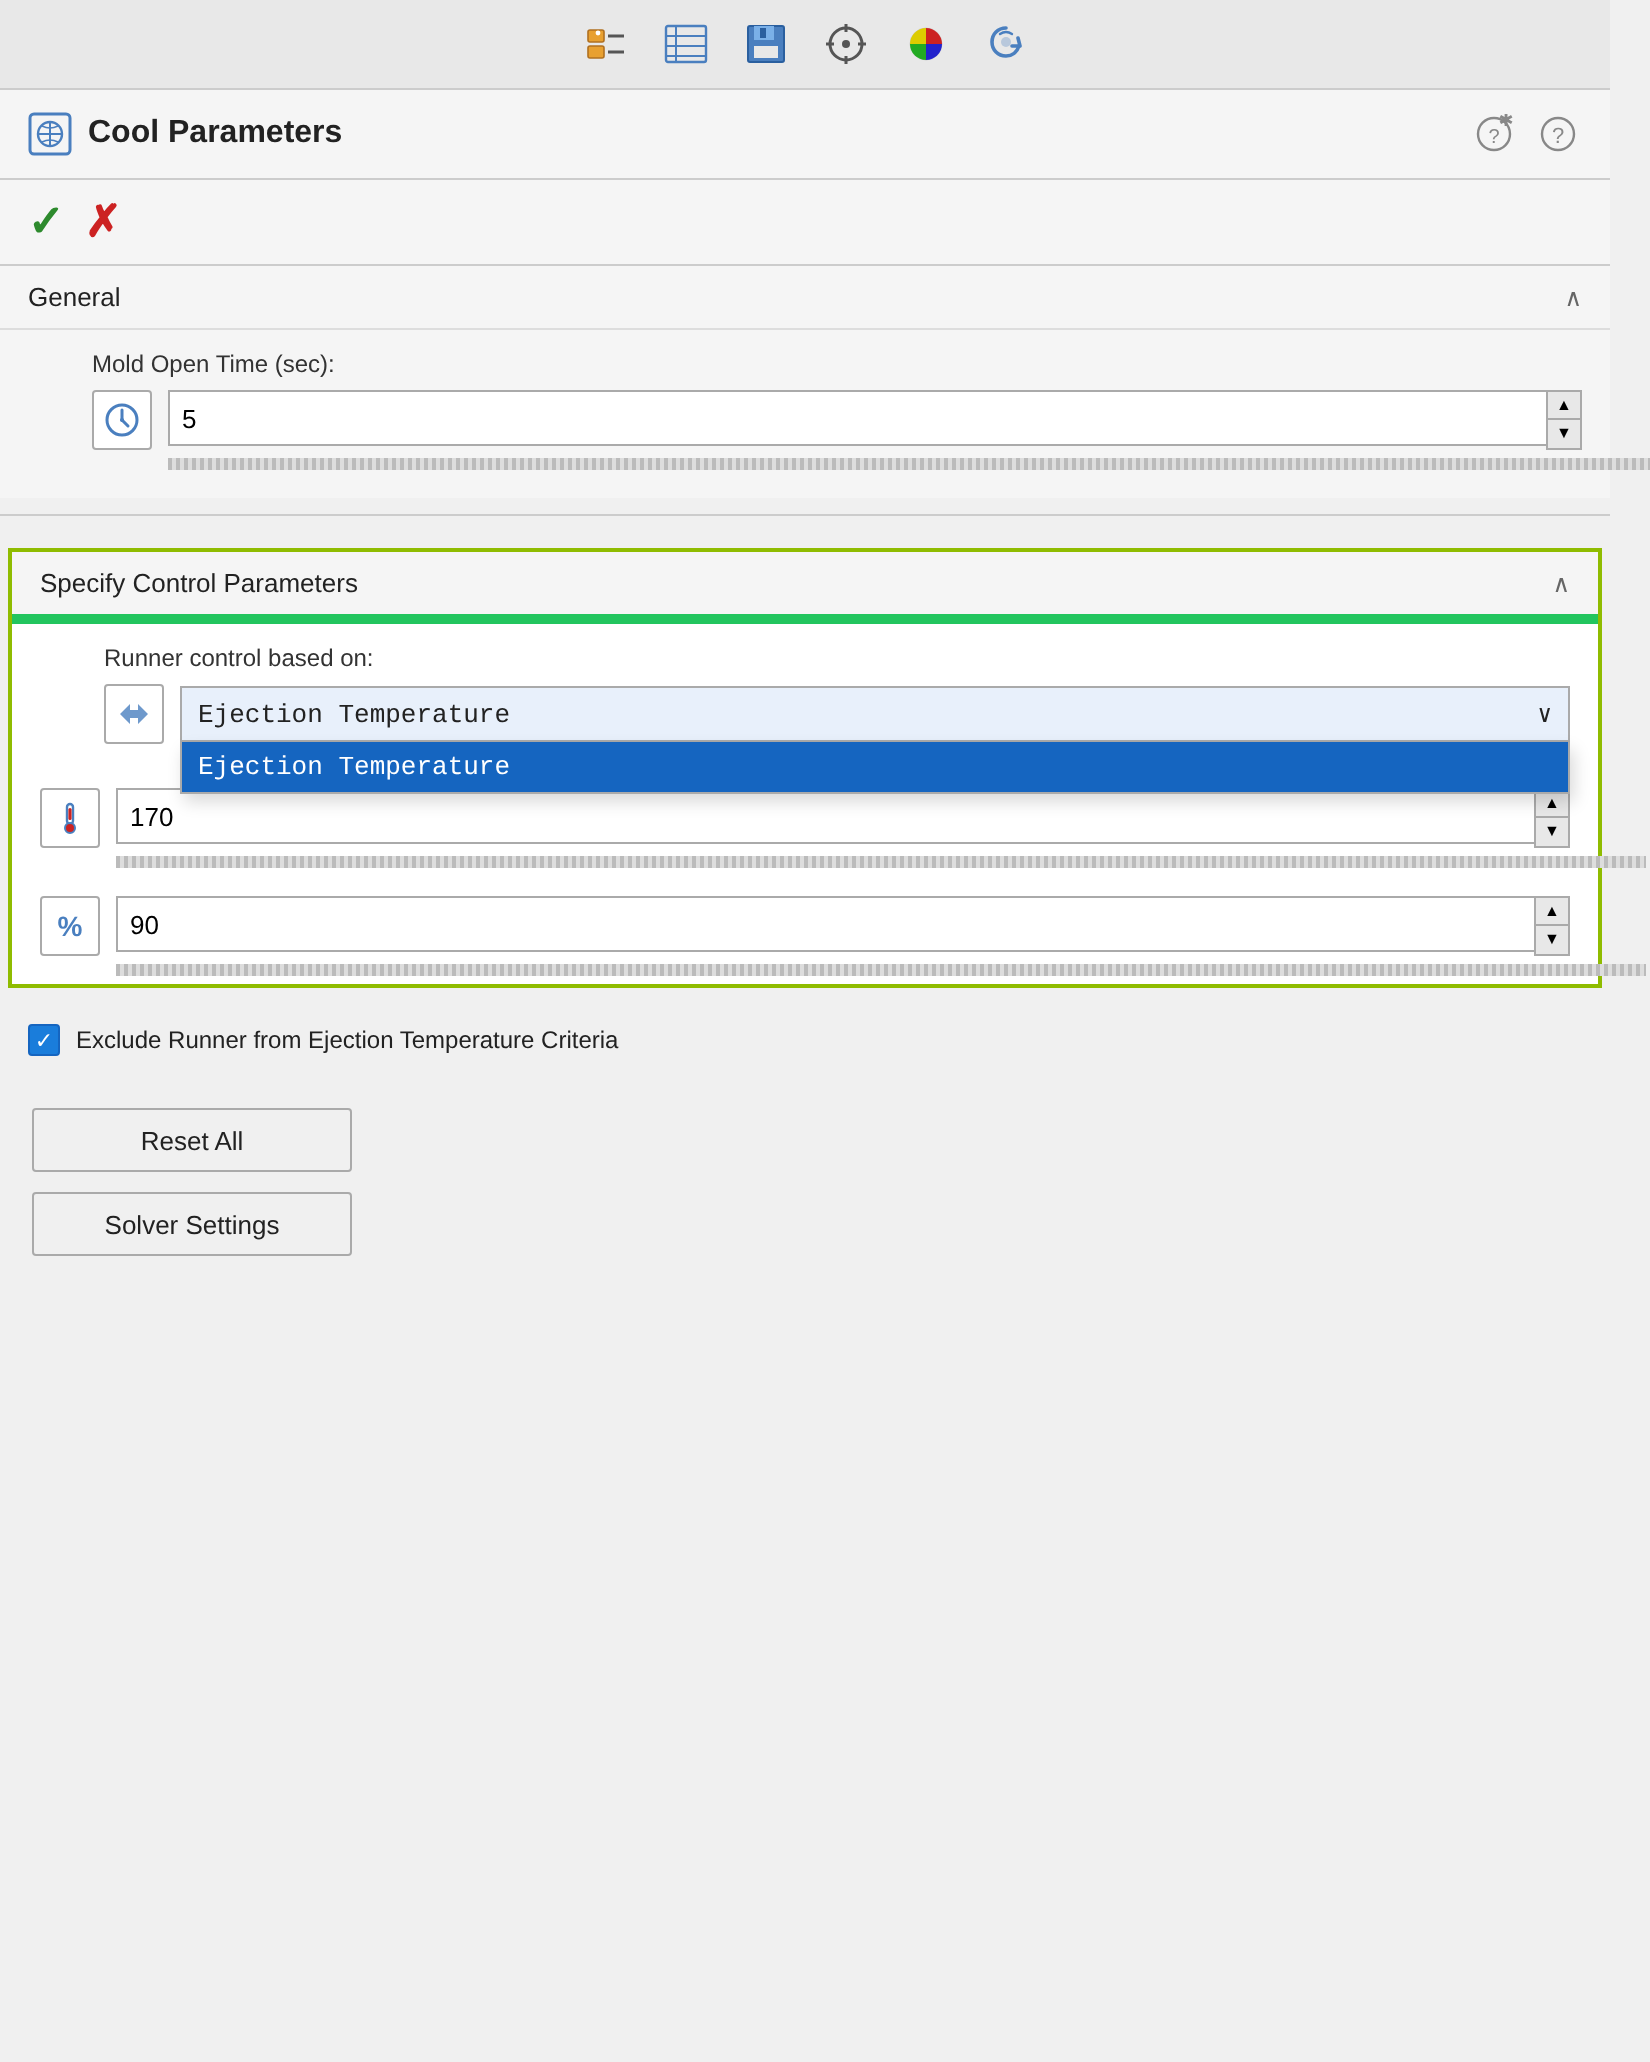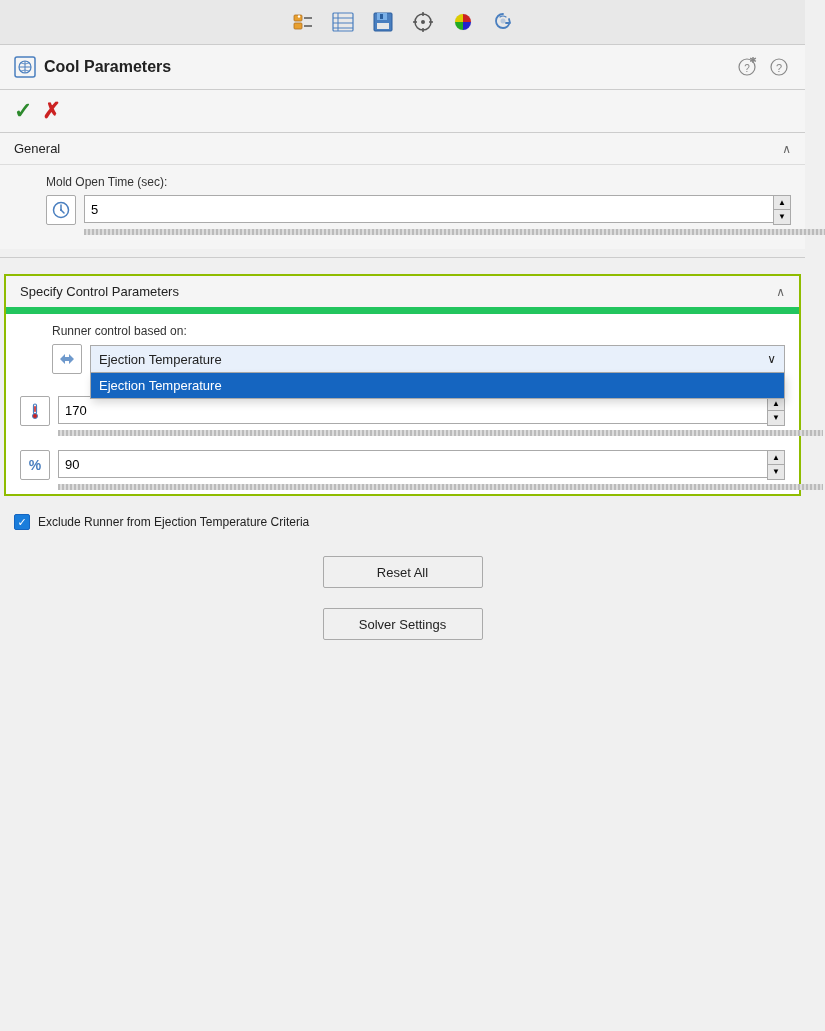--- a/index.html
+++ b/index.html
@@ -232,7 +232,7 @@
 
     .section-highlighted .section-header {
       background: #f5f5f5;
-      border-bottom: 7px solid #22c55e;
+      border-bottom: 5px solid #22c55e;
     }
 
     

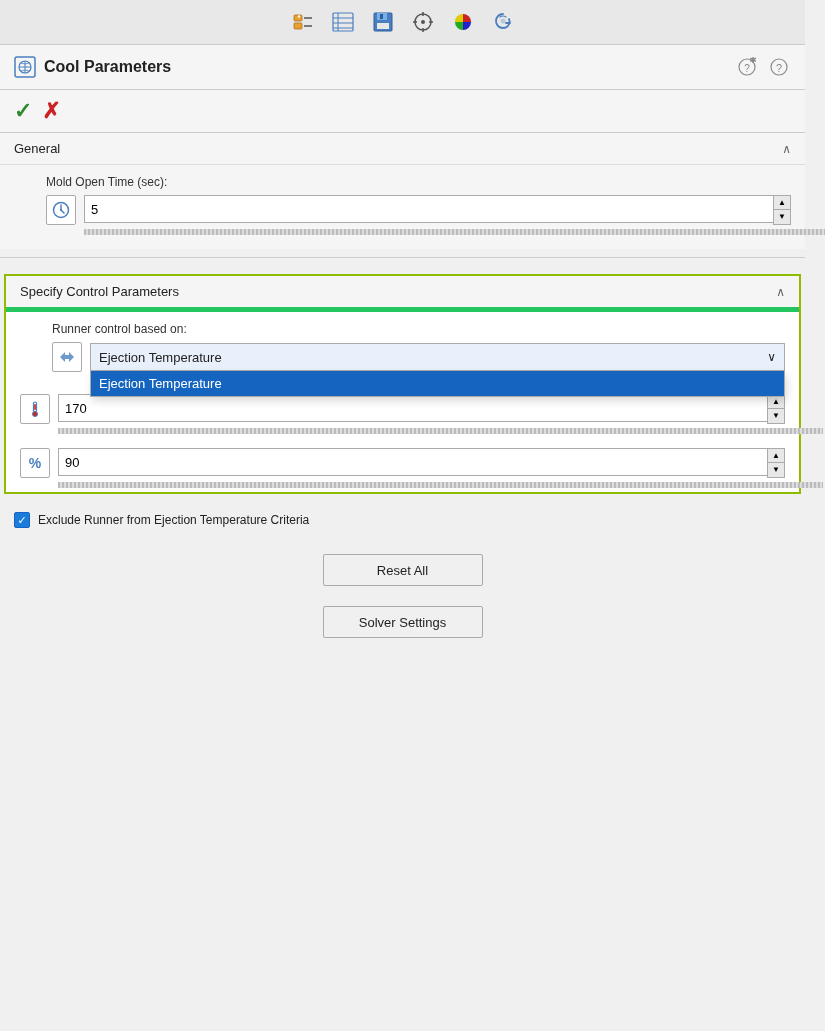--- a/index.html
+++ b/index.html
@@ -239,6 +239,7 @@
     .dropdown-wrap {
       position: relative;
       flex: 1;
+      font-family: Liberation Mono, monospace;
     }
 
     .dropdown-btn {

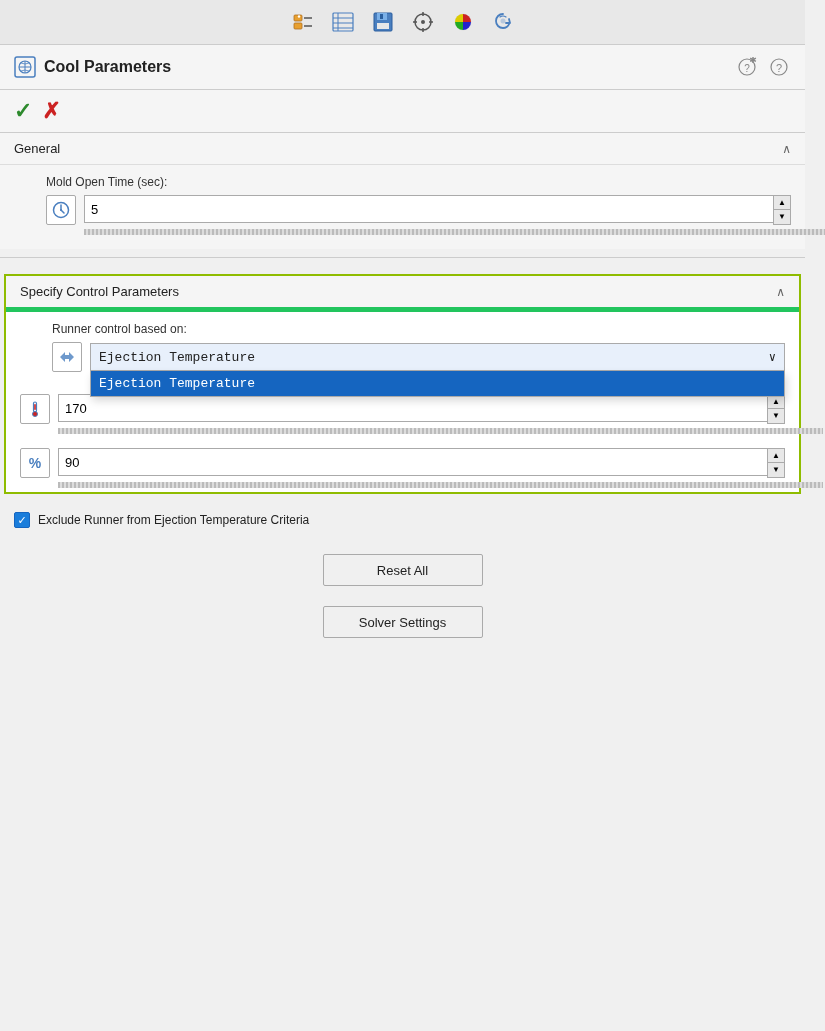--- a/index.html
+++ b/index.html
@@ -311,8 +311,7 @@
     .buttons-section {
       display: flex;
       flex-direction: column;
-      align-items: center;
-      gap: 20px;
+      gap: 10px;
       padding: 16px;
     }
 

